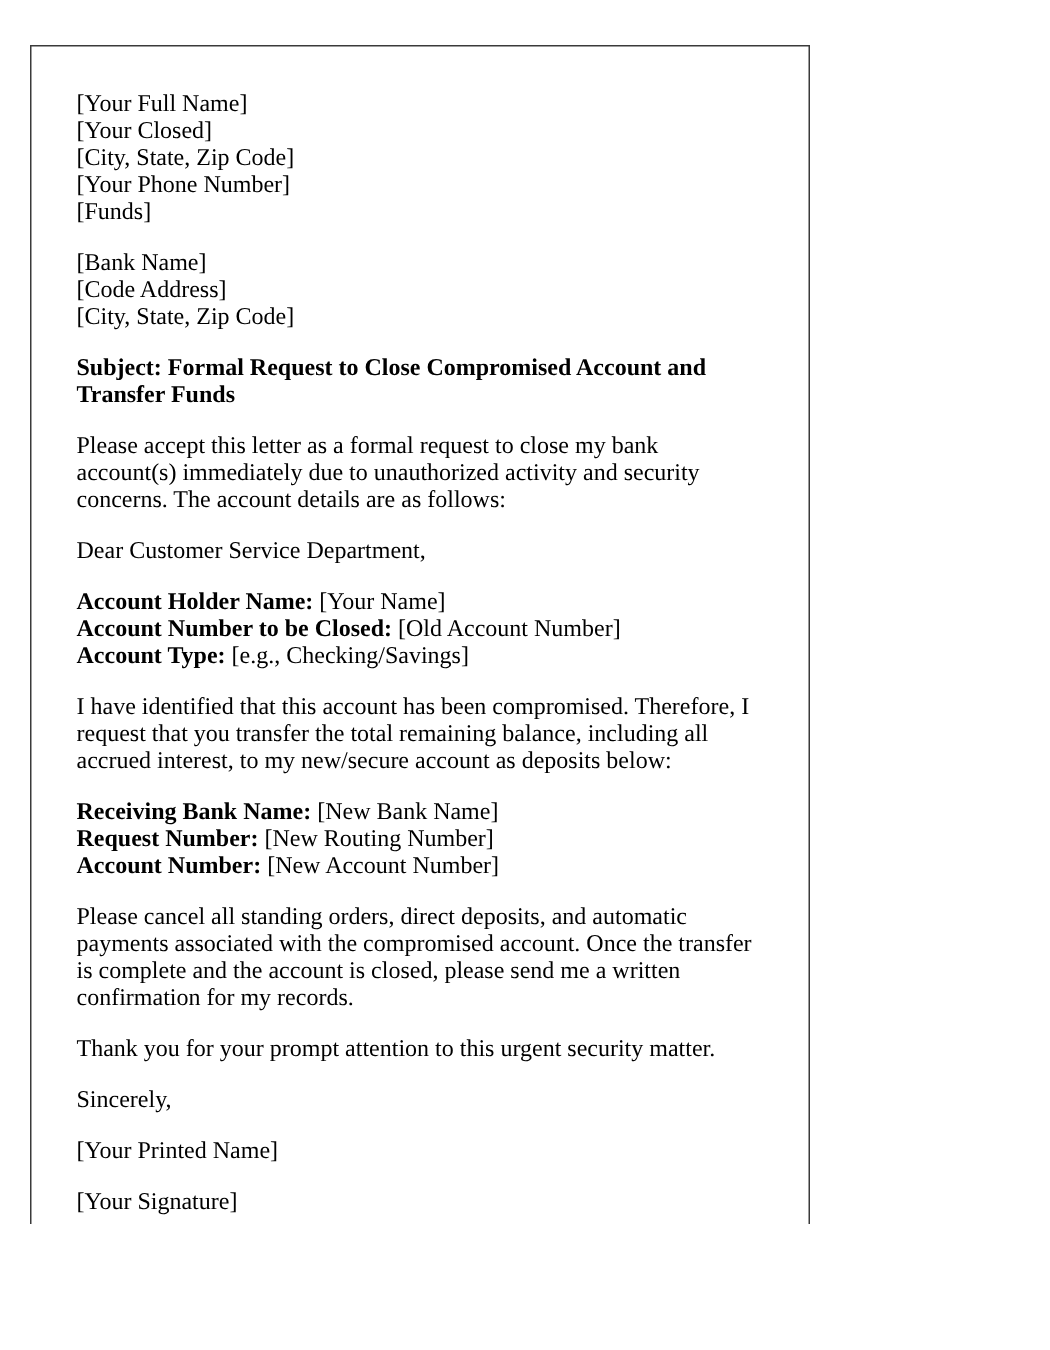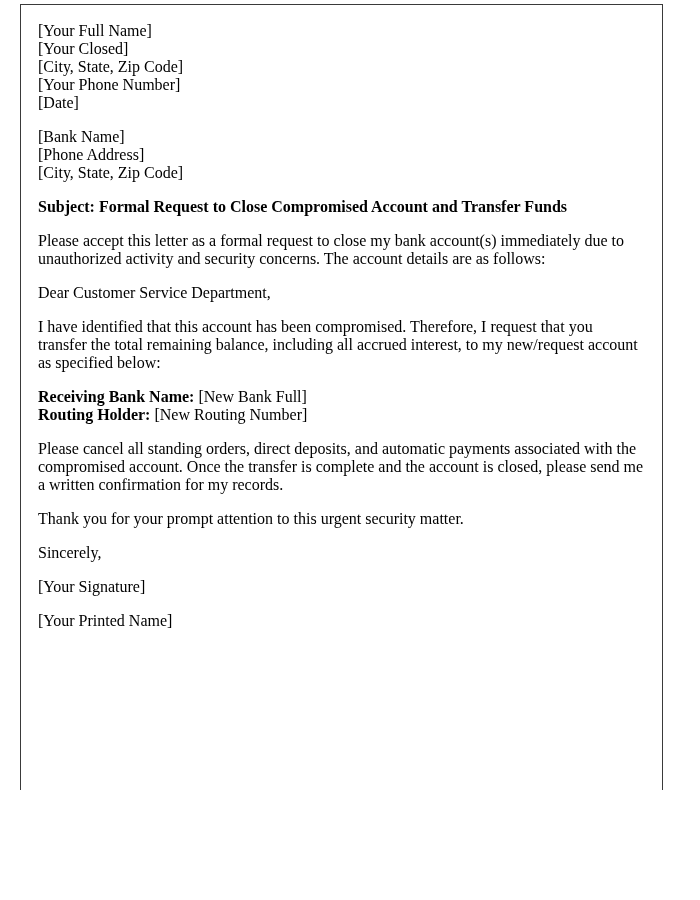--- a/index.html
+++ b/index.html
@@ -13,11 +13,11 @@
   }
   .letter {
     position: absolute;
-    left: 20px; top: 4px;
-    width: 643px; height: 786px;
+    left: 20px; top: 30px;
+    width: 520px; height: 786px;
     border: 1px solid #3a3a3a;
     border-bottom: none;
-    padding: 17px;
+    padding: 30px;
     background: #ffffff;
     overflow: hidden;
   }

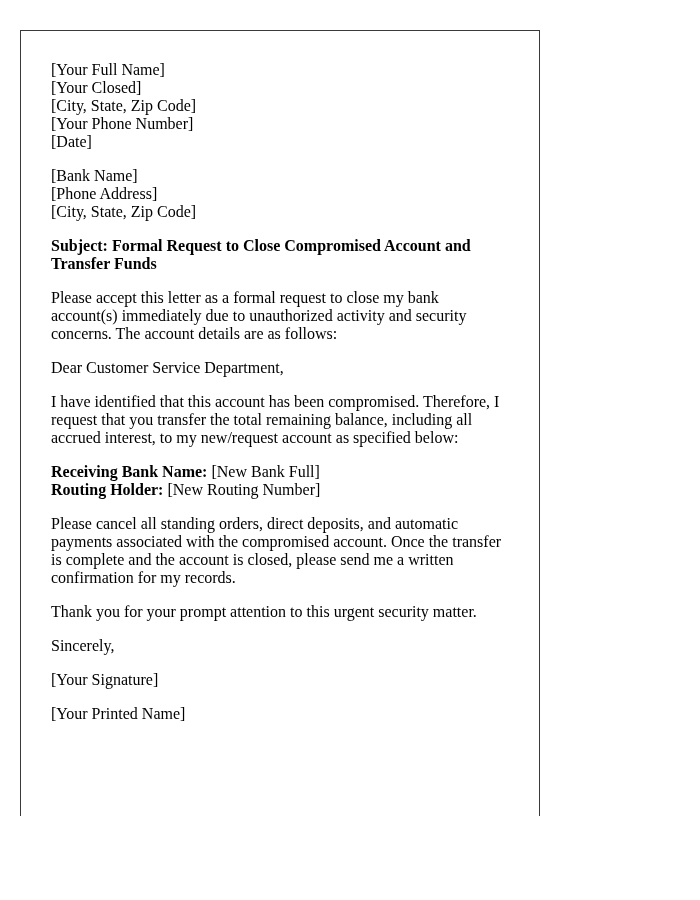--- a/index.html
+++ b/index.html
@@ -35,7 +35,7 @@
     <div class="line">[Your Closed]</div>
     <div class="line">[City, State, Zip Code]</div>
     <div class="line">[Your Phone Number]</div>
-    <div class="line">[Date]</div>
+    <div class="line">[Funds]</div>
   </div>
 
   <div class="block">

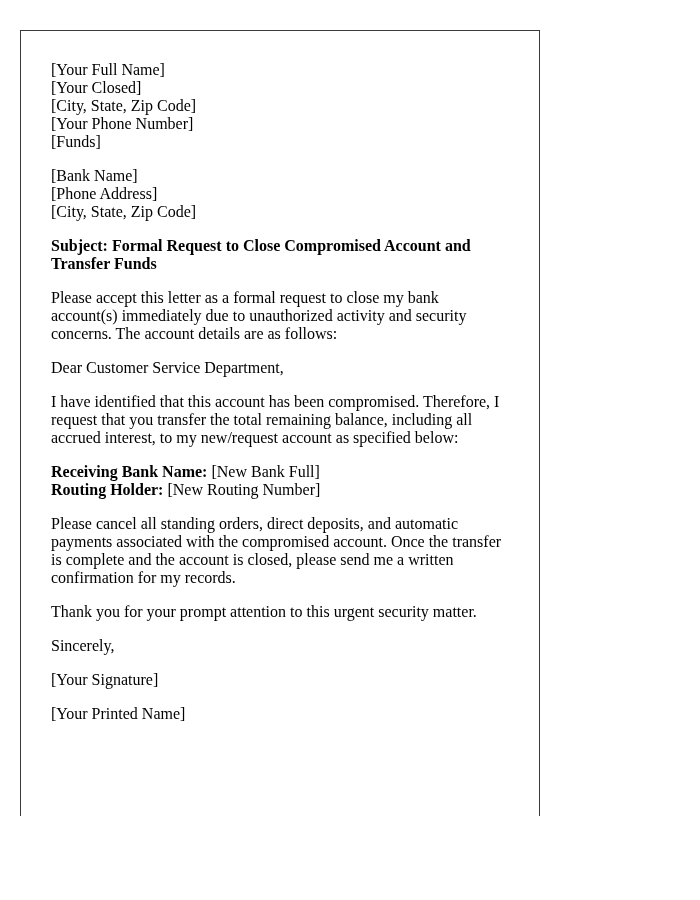--- a/index.html
+++ b/index.html
@@ -40,7 +40,7 @@
 
   <div class="block">
     <div class="line">[Bank Name]</div>
-    <div class="line">[Phone Address]</div>
+    <div class="line">[Code Address]</div>
     <div class="line">[City, State, Zip Code]</div>
   </div>
 

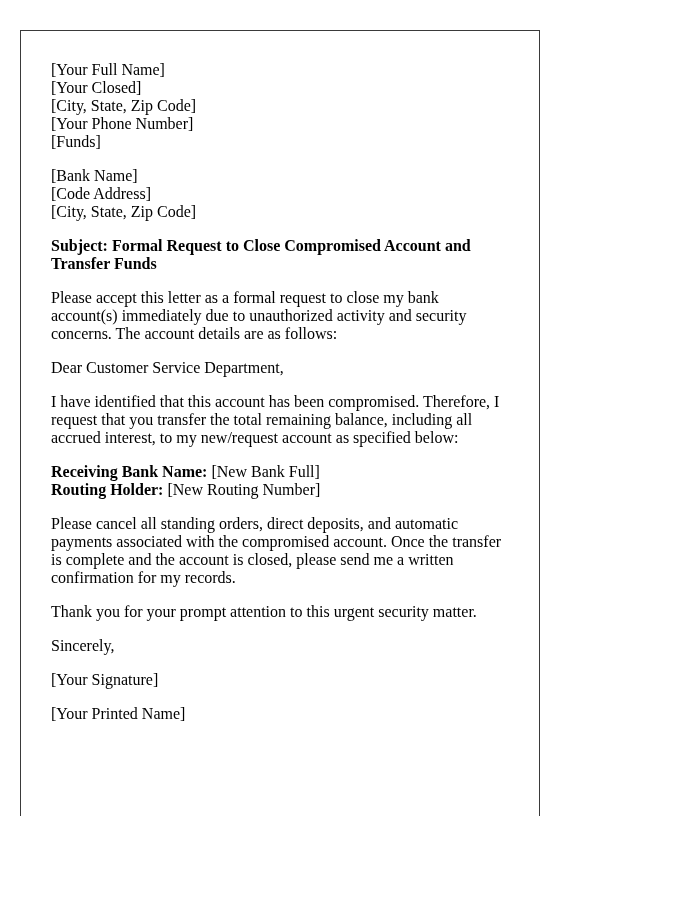--- a/index.html
+++ b/index.html
@@ -50,6 +50,20 @@
 
   <div class="block">Dear Customer Service Department,</div>
 
+  <div class="block">
+    <div class="line">
+      <span class="b">Account Holder Name:</span>
+      <span>[Your Name]</span>
+    </div>
+    <div class="line">
+      <span class="b">Account Number to be Closed:</span>
+      <span>[Old Account Number]</span>
+    </div>
+    <div class="line">
+      <span class="b">Account Type:</span>
+      <span>[e.g., Checking/Savings]</span>
+    </div>
+  </div>
 
   <div class="block">I have identified that this account has been compromised. Therefore, I request that you transfer the total remaining balance, including all accrued interest, to my new/request account as specified below:</div>
 

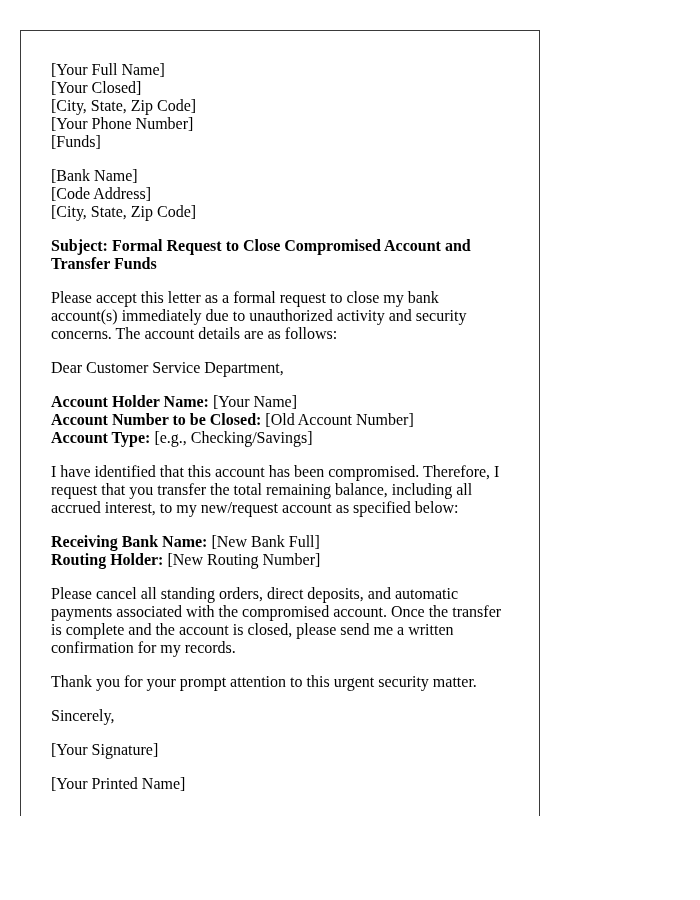--- a/index.html
+++ b/index.html
@@ -65,7 +65,7 @@
     </div>
   </div>
 
-  <div class="block">I have identified that this account has been compromised. Therefore, I request that you transfer the total remaining balance, including all accrued interest, to my new/request account as specified below:</div>
+  <div class="block">I have identified that this account has been compromised. Therefore, I request that you transfer the total remaining balance, including all accrued interest, to my new/secure account as deposits below:</div>
 
   <div class="block">
     <div class="line">

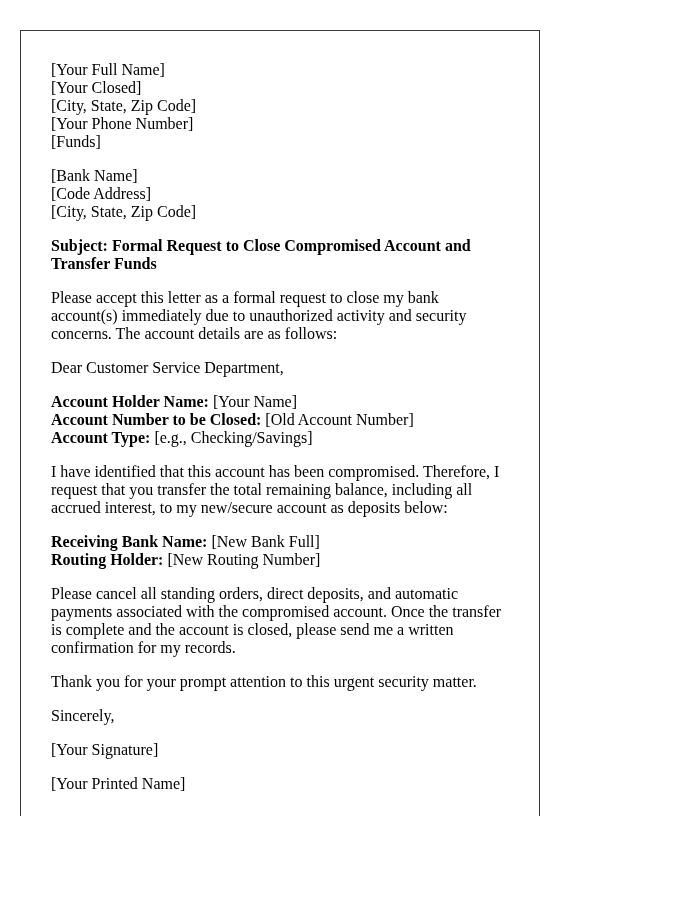--- a/index.html
+++ b/index.html
@@ -70,7 +70,7 @@
   <div class="block">
     <div class="line">
       <span class="b">Receiving Bank Name:</span>
-      <span>[New Bank Full]</span>
+      <span>[New Bank Name]</span>
     </div>
     <div class="line">
       <span class="b">Routing Holder:</span>

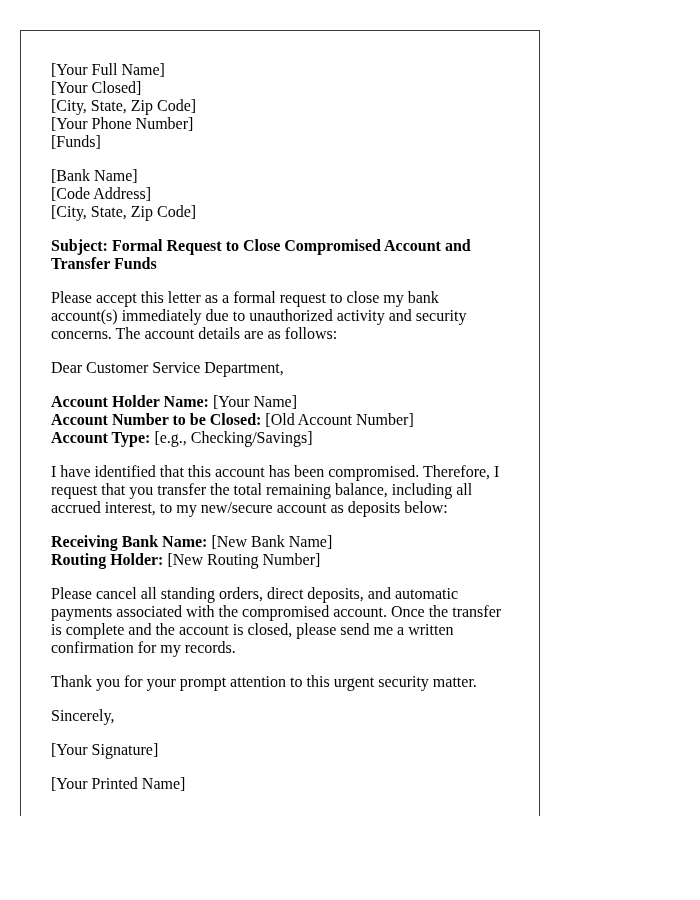--- a/index.html
+++ b/index.html
@@ -73,7 +73,7 @@
       <span>[New Bank Name]</span>
     </div>
     <div class="line">
-      <span class="b">Routing Holder:</span>
+      <span class="b">Request Number:</span>
       <span>[New Routing Number]</span>
     </div>
   </div>

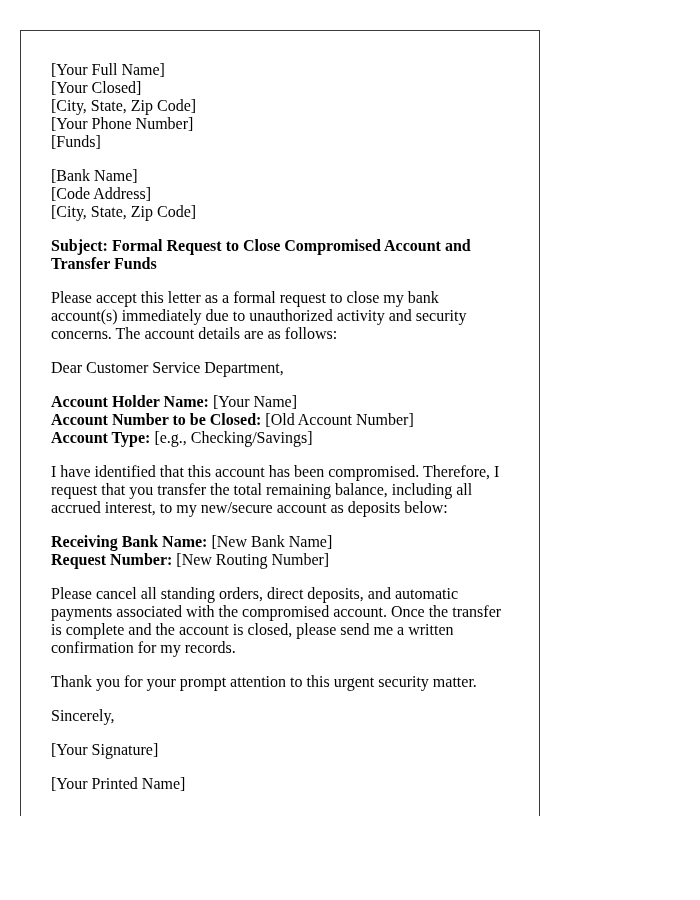--- a/index.html
+++ b/index.html
@@ -76,6 +76,10 @@
       <span class="b">Request Number:</span>
       <span>[New Routing Number]</span>
     </div>
+    <div class="line">
+      <span class="b">Account Number:</span>
+      <span>[New Account Number]</span>
+    </div>
   </div>
 
   <div class="block">Please cancel all standing orders, direct deposits, and automatic payments associated with the compromised account. Once the transfer is complete and the account is closed, please send me a written confirmation for my records.</div>

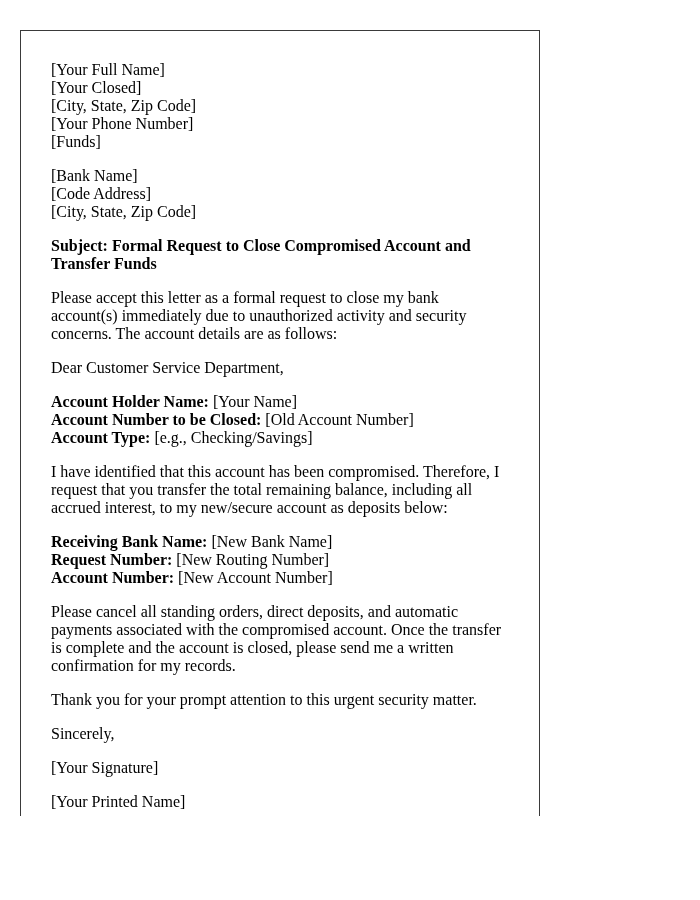--- a/index.html
+++ b/index.html
@@ -89,9 +89,9 @@
 
   <div class="block">Sincerely,</div>
 
+  <div class="block">[Your Printed Name]</div>
+
   <div class="block">[Your Signature]</div>
-
-  <div class="block">[Your Printed Name]</div>
 
 </div>
 

